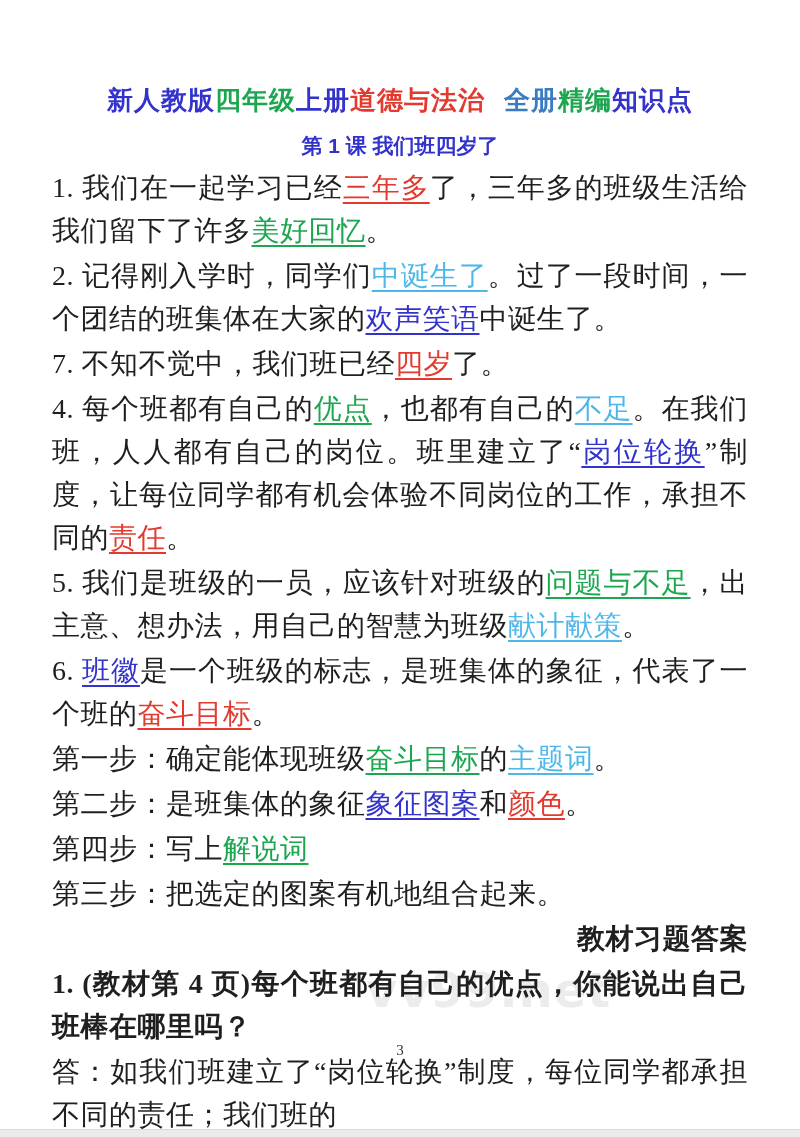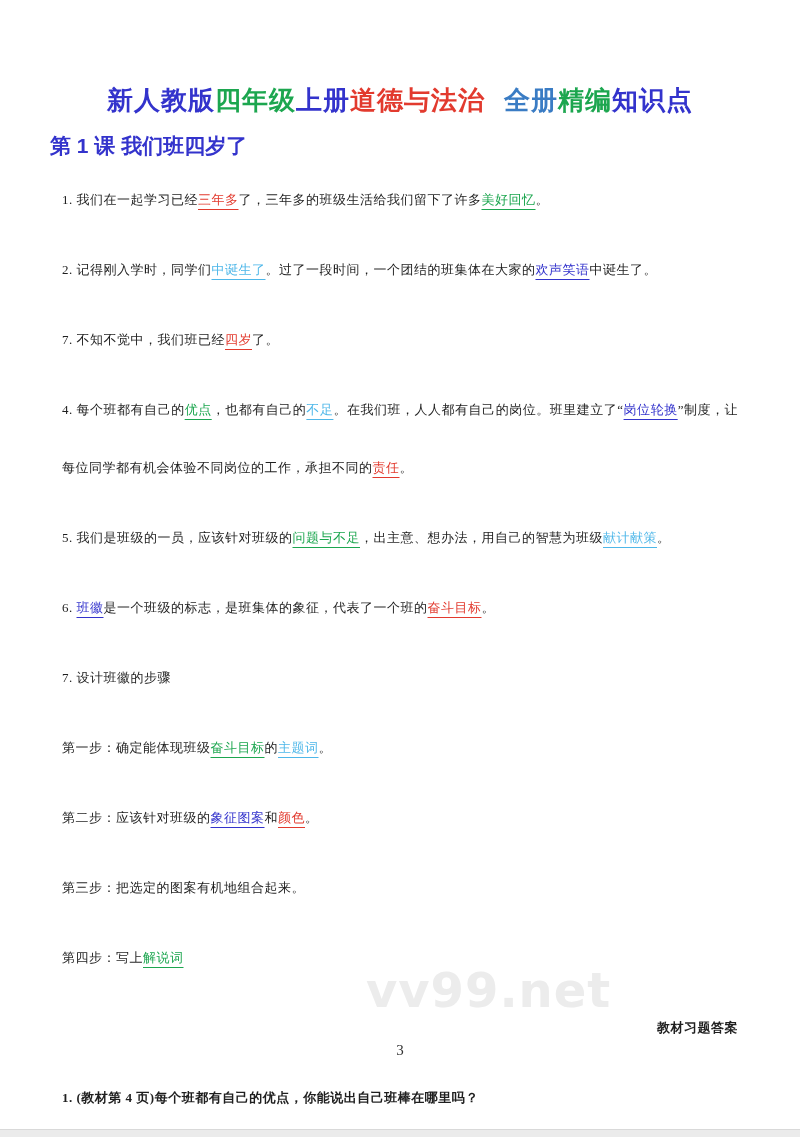--- a/index.html
+++ b/index.html
@@ -41,7 +41,7 @@
   }
   h3.lesson-heading {
     margin: 16px 0 0 0;
-    text-align: left;
+    text-align: center;
     font-size: 21px;
     font-weight: bold;
     line-height: 27px;

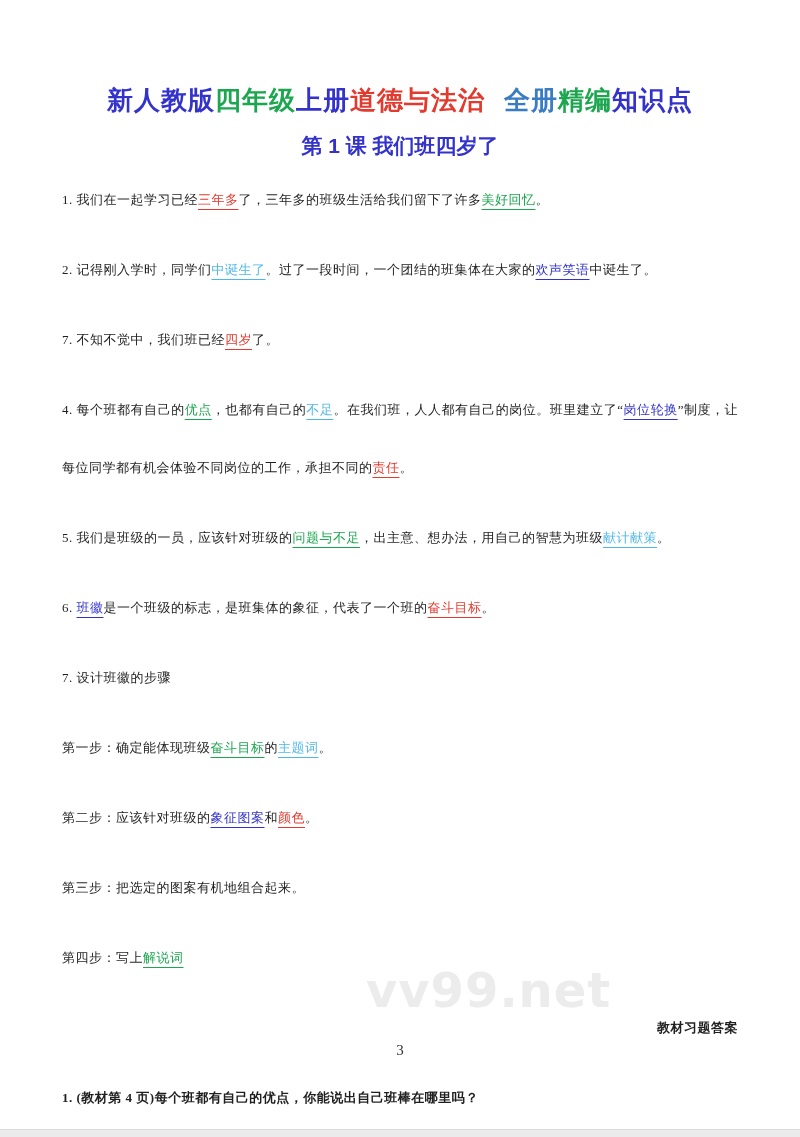--- a/index.html
+++ b/index.html
@@ -50,9 +50,9 @@
   }
   main { margin-top: 7px; }
   main p {
-    margin: 12px;
-    font-size: 13px;
-    line-height: 58px;
+    margin: 2px;
+    font-size: 28px;
+    line-height: 43px;
     text-align: justify;
     letter-spacing: 0.5px;
   }

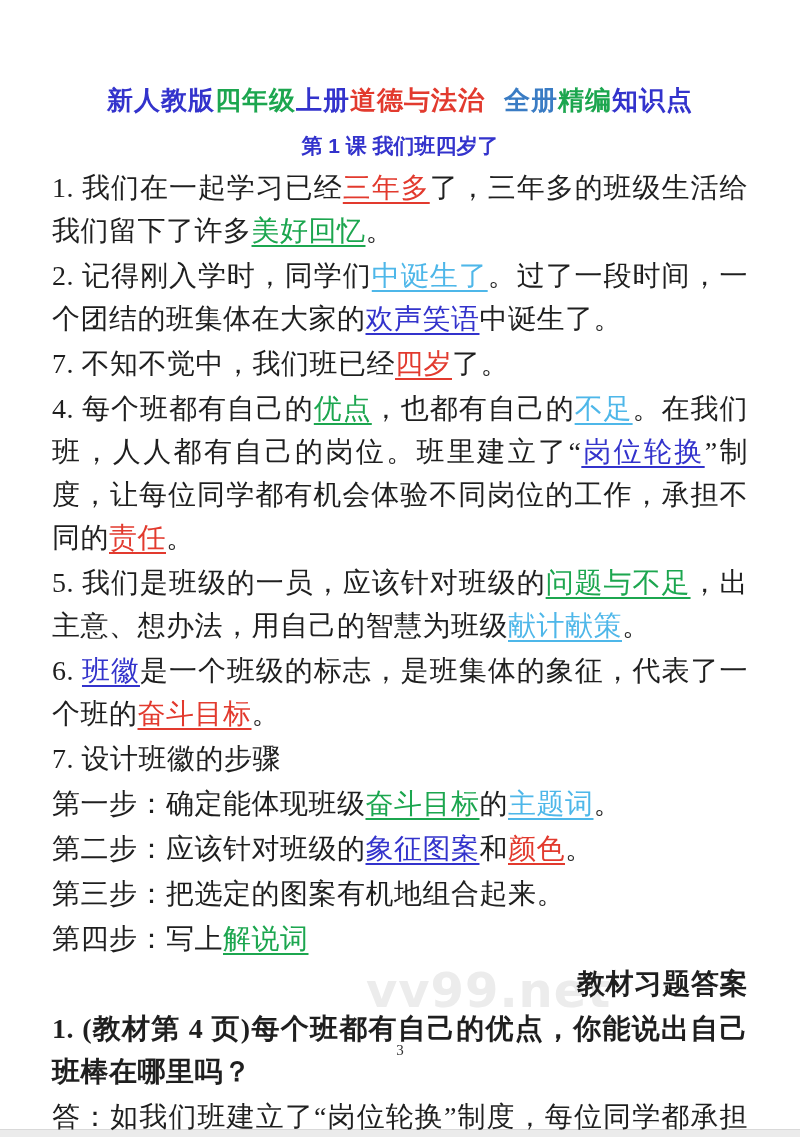--- a/index.html
+++ b/index.html
@@ -114,7 +114,6 @@
       <p><span>4. 每个班都有自己的</span><span class="c-green u">优点</span><span>，也都有自己的</span><span class="c-lblue u">不足</span><span>。在我们班，人人都有自己的岗位。班里建立了“</span><span class="c-blue u">岗位轮换</span><span>”制度，让每位同学都有机会体验不同岗位的工作，承担不同的</span><span class="c-red u">责任</span><span>。</span></p>
       <p><span>5. 我们是班级的一员，应该针对班级的</span><span class="c-green u">问题与不足</span><span>，出主意、想办法，用自己的智慧为班级</span><span class="c-lblue u">献计献策</span><span>。</span></p>
       <p><span>6. </span><span class="c-blue u">班徽</span><span>是一个班级的标志，是班集体的象征，代表了一个班的</span><span class="c-red u">奋斗目标</span><span>。</span></p>
-      <p><span>7. 设计班徽的步骤</span></p>
       <p><span>第一步：确定能体现班级</span><span class="c-green u">奋斗目标</span><span>的</span><span class="c-lblue u">主题词</span><span>。</span></p>
       <p><span>第二步：应该针对班级的</span><span class="c-blue u">象征图案</span><span>和</span><span class="c-red u">颜色</span><span>。</span></p>
       <p><span>第三步：把选定的图案有机地组合起来。</span></p>

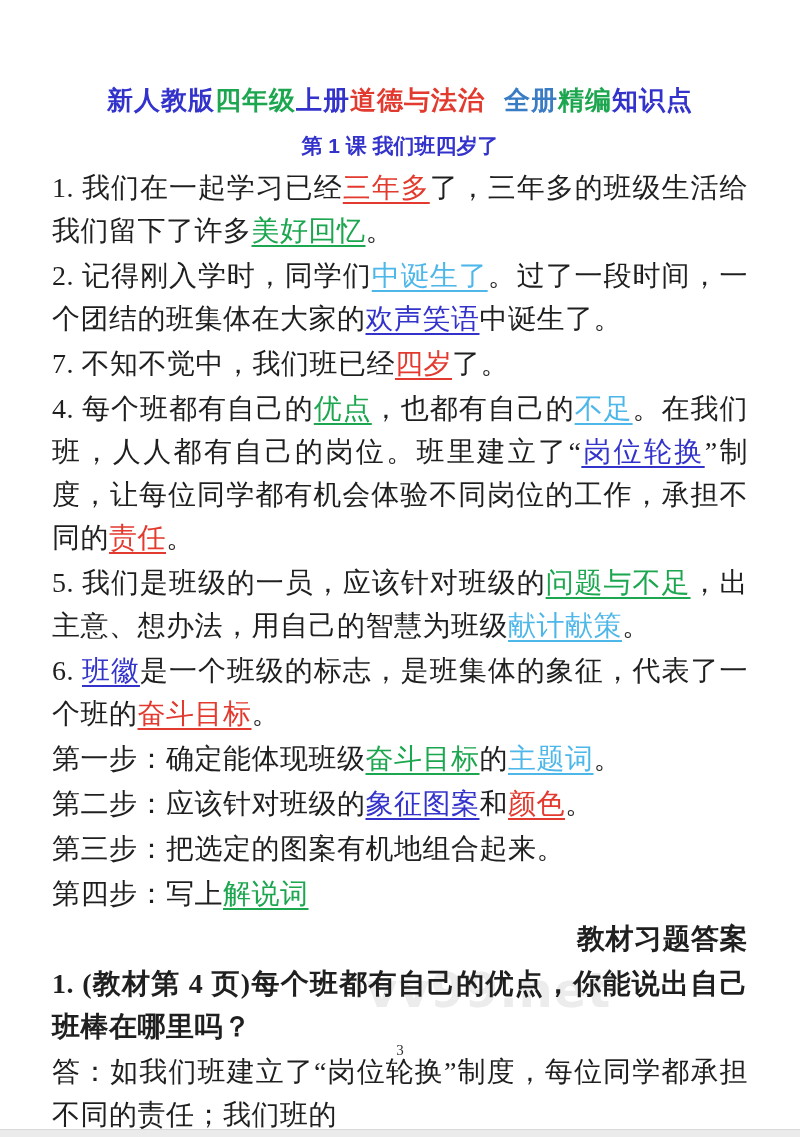--- a/index.html
+++ b/index.html
@@ -115,7 +115,7 @@
       <p><span>5. 我们是班级的一员，应该针对班级的</span><span class="c-green u">问题与不足</span><span>，出主意、想办法，用自己的智慧为班级</span><span class="c-lblue u">献计献策</span><span>。</span></p>
       <p><span>6. </span><span class="c-blue u">班徽</span><span>是一个班级的标志，是班集体的象征，代表了一个班的</span><span class="c-red u">奋斗目标</span><span>。</span></p>
       <p><span>第一步：确定能体现班级</span><span class="c-green u">奋斗目标</span><span>的</span><span class="c-lblue u">主题词</span><span>。</span></p>
-      <p><span>第二步：应该针对班级的</span><span class="c-blue u">象征图案</span><span>和</span><span class="c-red u">颜色</span><span>。</span></p>
+      <p><span>第二步：是班集体的象征</span><span class="c-blue u">象征图案</span><span>和</span><span class="c-red u">颜色</span><span>。</span></p>
       <p><span>第三步：把选定的图案有机地组合起来。</span></p>
       <p><span>第四步：写上</span><span class="c-green u">解说词</span></p>
 

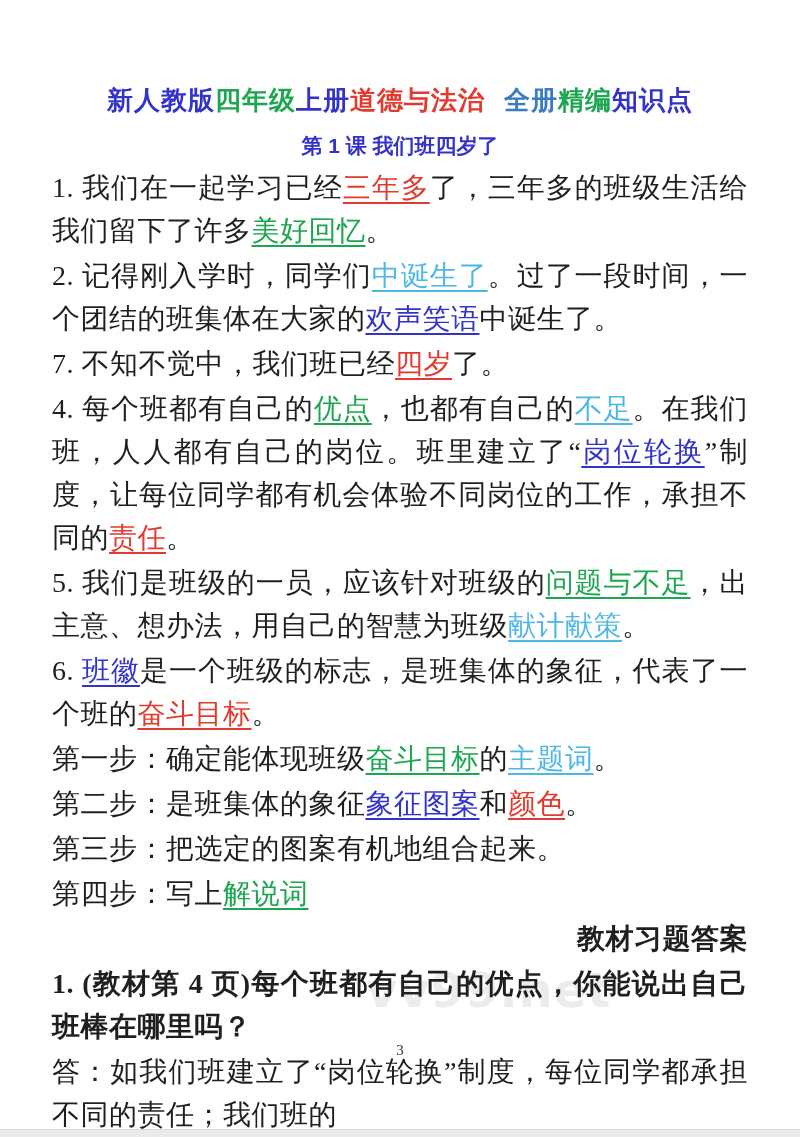--- a/index.html
+++ b/index.html
@@ -116,8 +116,8 @@
       <p><span>6. </span><span class="c-blue u">班徽</span><span>是一个班级的标志，是班集体的象征，代表了一个班的</span><span class="c-red u">奋斗目标</span><span>。</span></p>
       <p><span>第一步：确定能体现班级</span><span class="c-green u">奋斗目标</span><span>的</span><span class="c-lblue u">主题词</span><span>。</span></p>
       <p><span>第二步：是班集体的象征</span><span class="c-blue u">象征图案</span><span>和</span><span class="c-red u">颜色</span><span>。</span></p>
+      <p><span>第四步：写上</span><span class="c-green u">解说词</span></p>
       <p><span>第三步：把选定的图案有机地组合起来。</span></p>
-      <p><span>第四步：写上</span><span class="c-green u">解说词</span></p>
 
       <p class="center-bold">教材习题答案</p>
 

